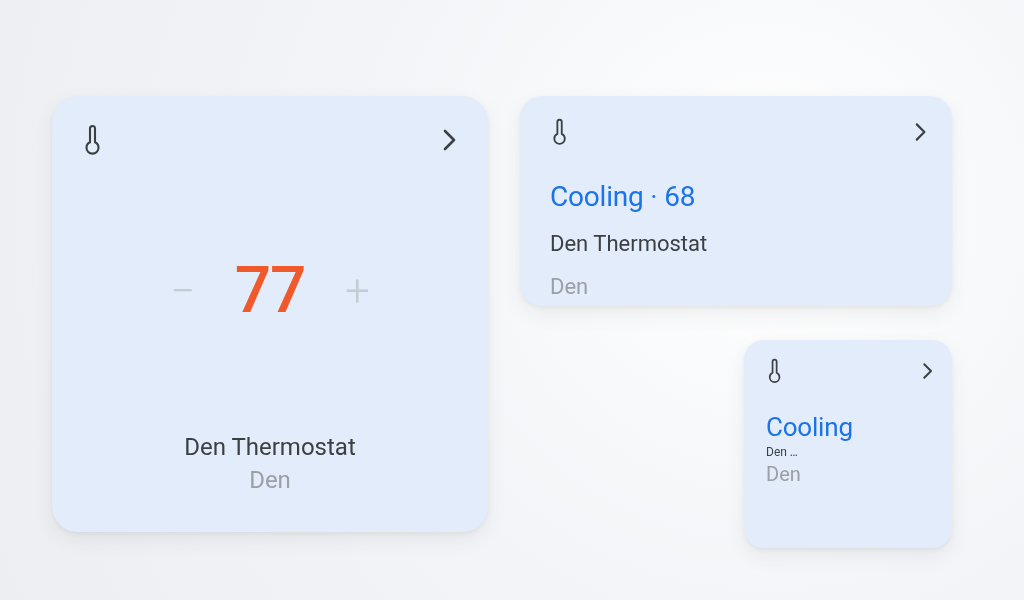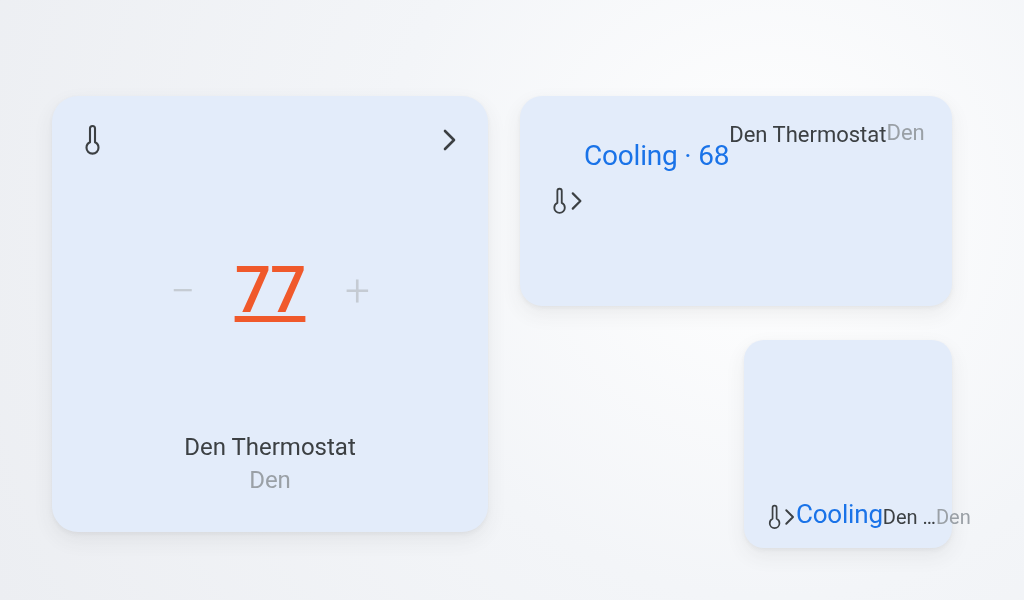--- a/index.html
+++ b/index.html
@@ -99,8 +99,9 @@
     height: 210px;
     padding: 22px 24px 22px 30px;
     display: flex;
-    flex-direction: row;
+    flex-direction: column;
     border-radius: 22px;
+    gap: 13px;
   }
   .status-line {
     font-size: 28px;

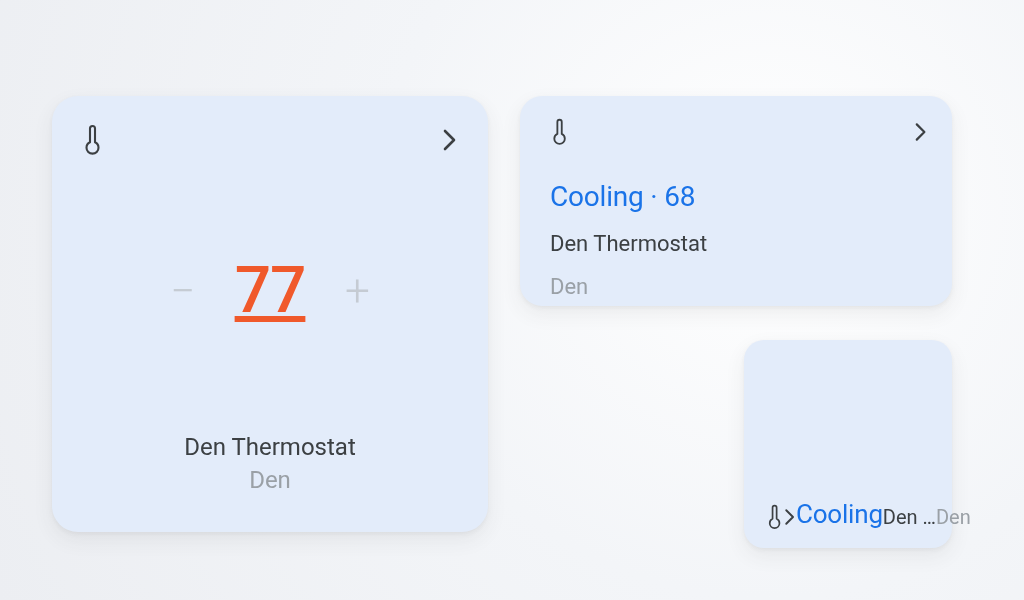--- a/index.html
+++ b/index.html
@@ -74,7 +74,7 @@
     line-height: 1;
     letter-spacing: -1px;
   }
-  .temp-heat { color: var(--orange); text-decoration: underline; }
+  .temp-heat { color: var(--orange); }
   .temp-cool { color: var(--blue); }
   .large-labels {
     text-align: center;

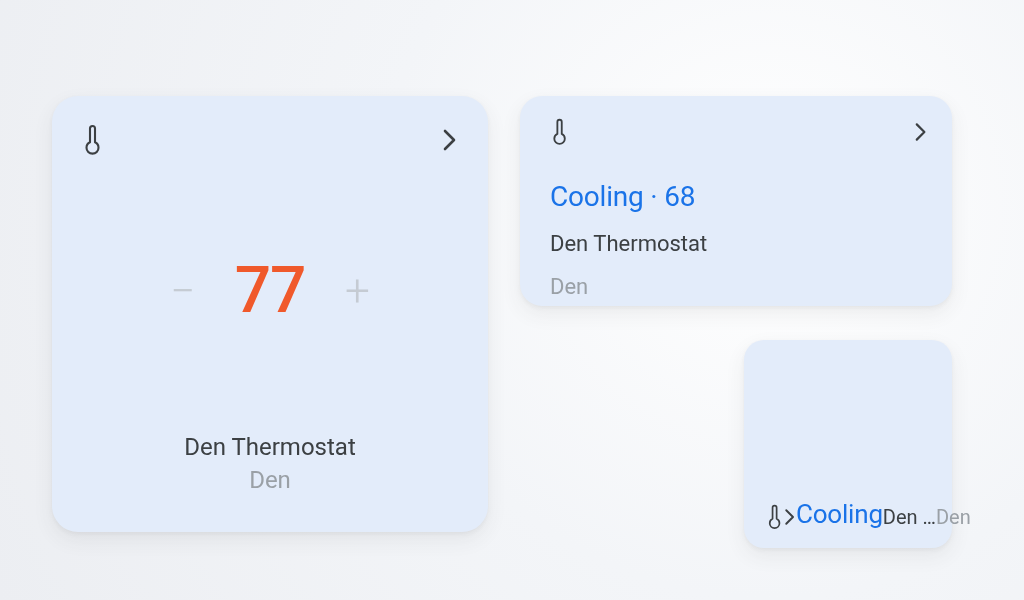--- a/index.html
+++ b/index.html
@@ -130,9 +130,8 @@
     height: 208px;
     padding: 18px 18px 18px 22px;
     display: flex;
-    flex-direction: row;
+    flex-direction: column;
     border-radius: 20px;
-    align-items: flex-end;
   }
   .status-line-sm {
     font-size: 26px;

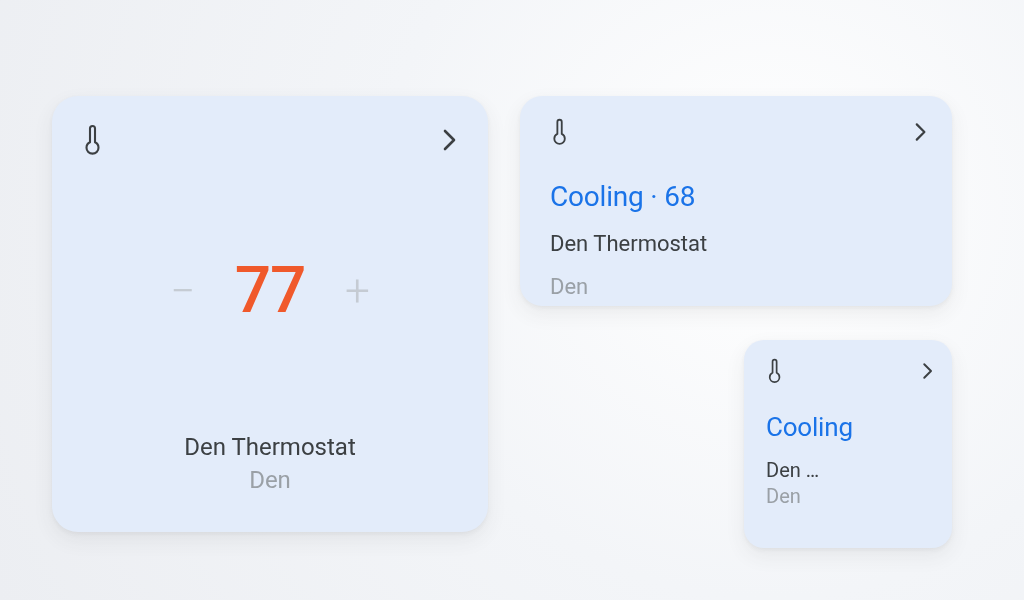--- a/index.html
+++ b/index.html
@@ -141,10 +141,10 @@
     letter-spacing: -0.2px;
   }
   .device-name-sm {
-    font-size: 20px;
+    font-size: 12px;
     color: var(--text-dark);
     line-height: 1.3;
-    margin-top: 14px;
+    margin-top: 2px;
     white-space: nowrap;
   }
   .room-name-sm {

